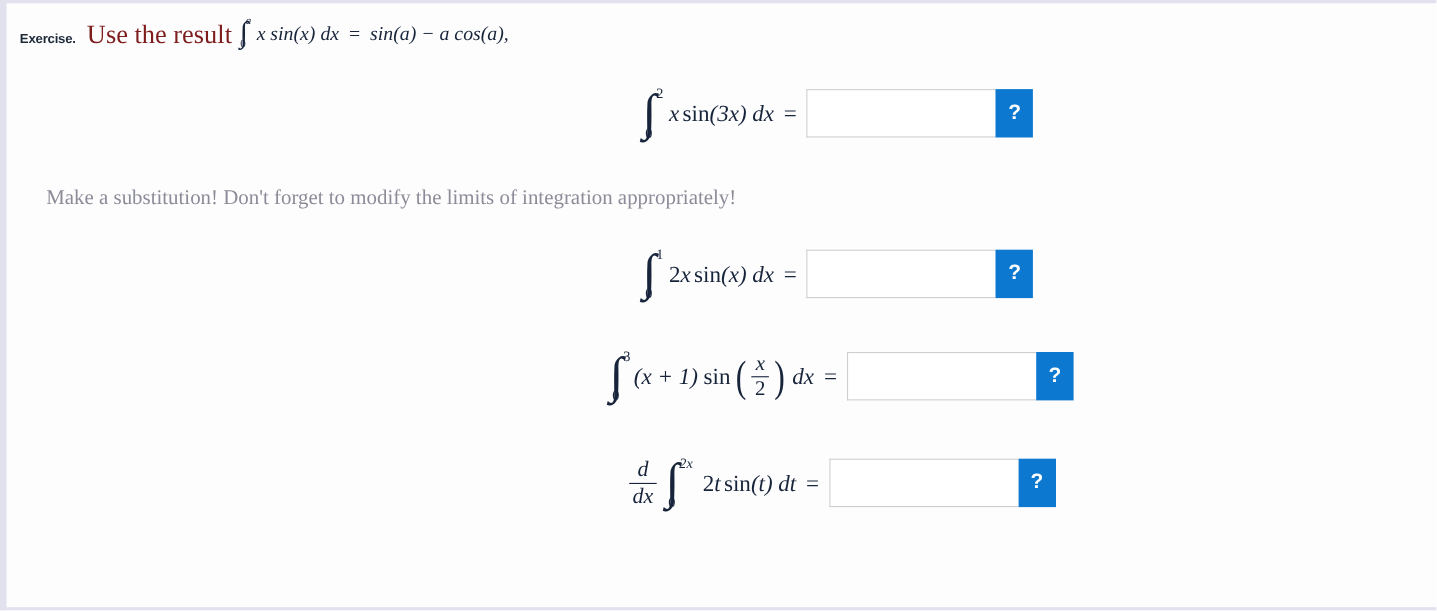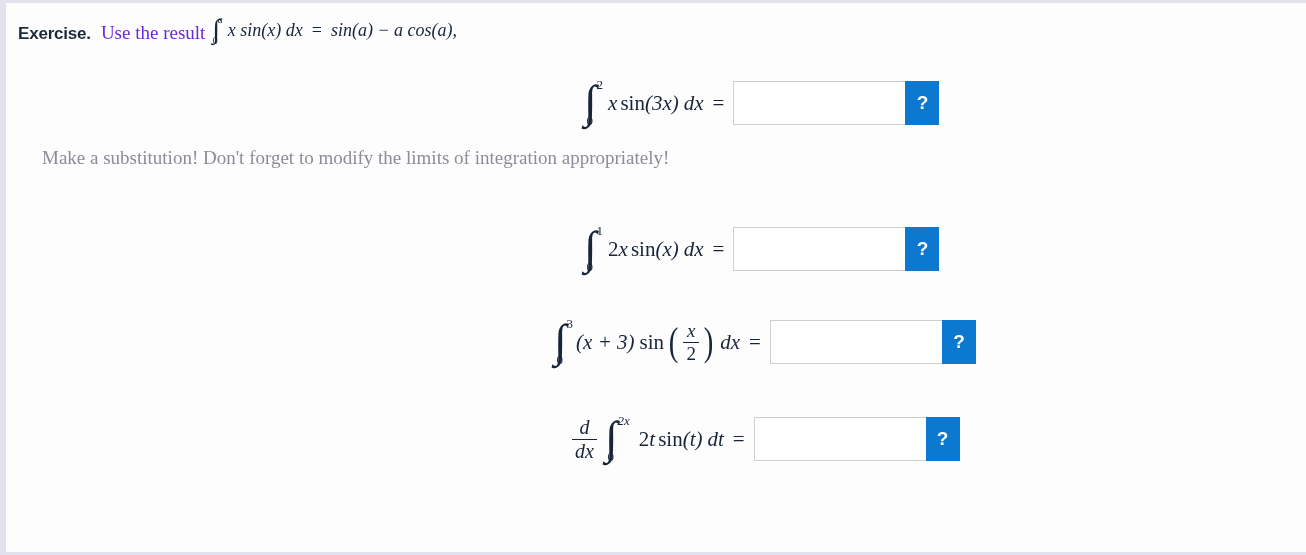--- a/index.html
+++ b/index.html
@@ -35,7 +35,7 @@
   .exercise-label {
     font-family: "Liberation Sans", sans-serif;
     font-weight: bold;
-    font-size: 17px;
+    font-size: 12px;
     color: #1d2a3a;
     letter-spacing: -0.2px;
   }

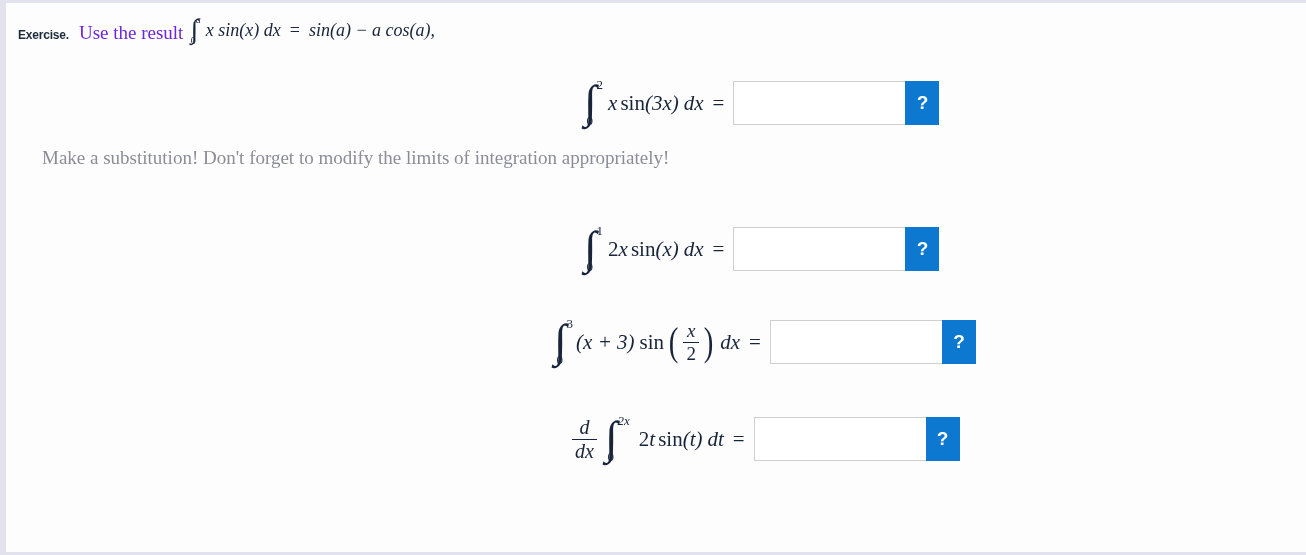--- a/index.html
+++ b/index.html
@@ -41,8 +41,8 @@
   }
   .prompt-text {
     font-family: "Liberation Serif", serif;
-    font-size: 19px;
-    color: #6d28d9;
+    font-size: 24px;
+    color: #7f1d1d;
     margin-left: 10px;
   }
 

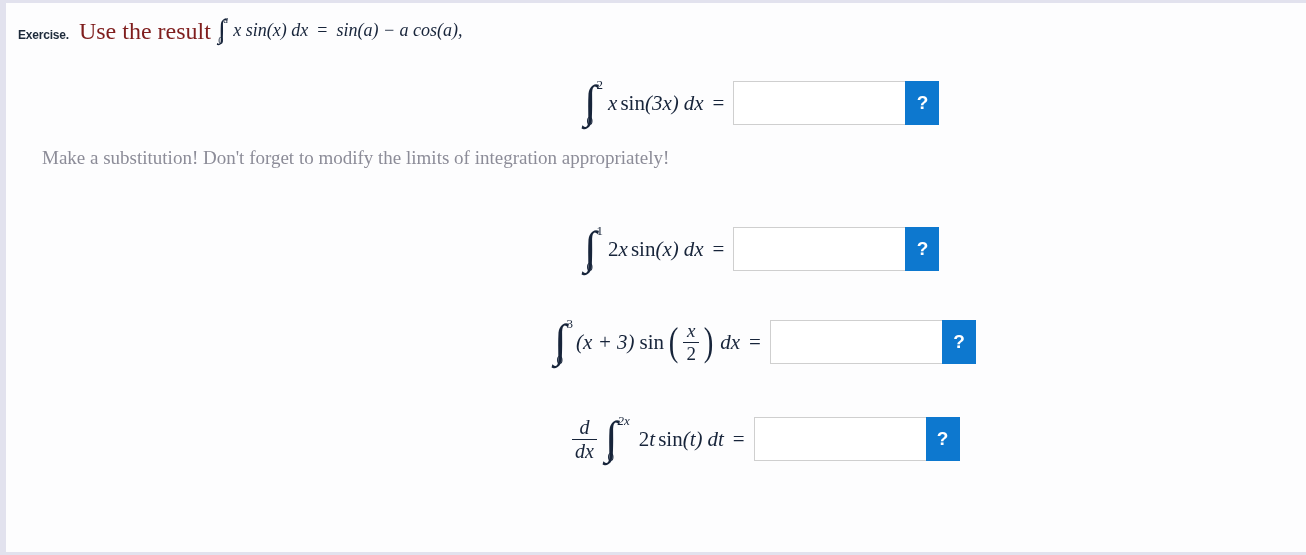--- a/index.html
+++ b/index.html
@@ -173,7 +173,7 @@
   #row2 { left: 578px; top: 222px; }
   #row3 { left: 548px; top: 315px; }
   #row4 { left: 563px; top: 412px; }
-  #hint1 { left: 36px; top: 144px; text-align: center; }
+  #hint1 { left: 36px; top: 166px; text-align: center; }
   #hint2 { left: 36px; top: 497px; }
 </style>
 </head>

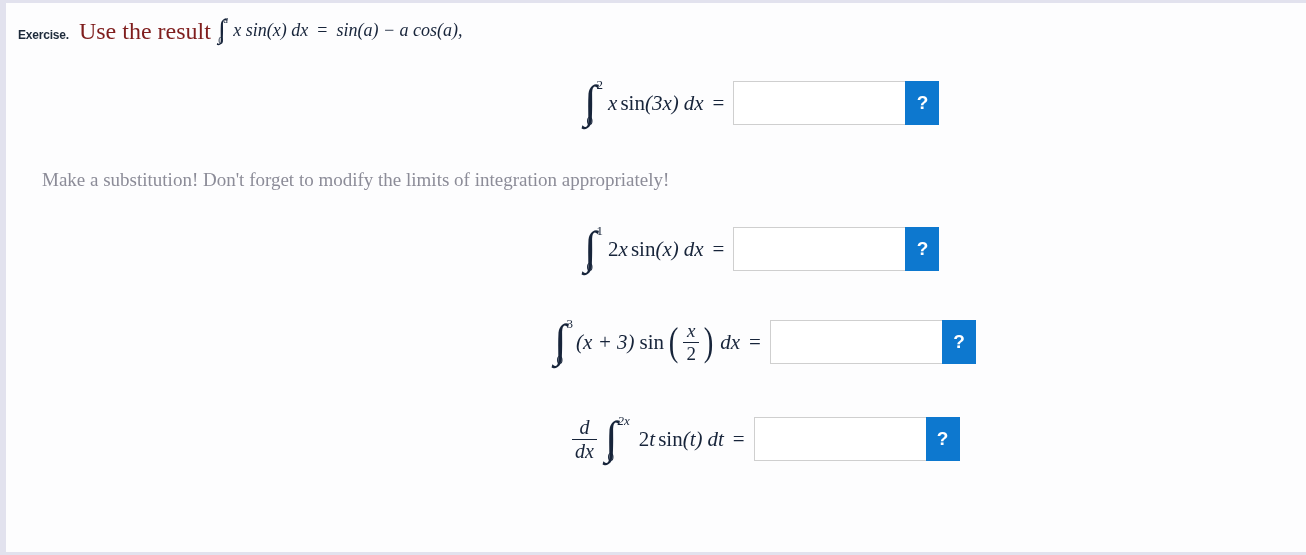--- a/index.html
+++ b/index.html
@@ -262,7 +262,7 @@
         </span>
       </span>
       <span class="msp-s"></span>
-      <span class="mi"><i><span>(x + 3)</span></i></span>
+      <span class="mi"><i><span>(x + 1)</span></i></span>
       <span class="msp"></span>
       <span class="mop">sin</span>
       <span class="msp-s"></span>

